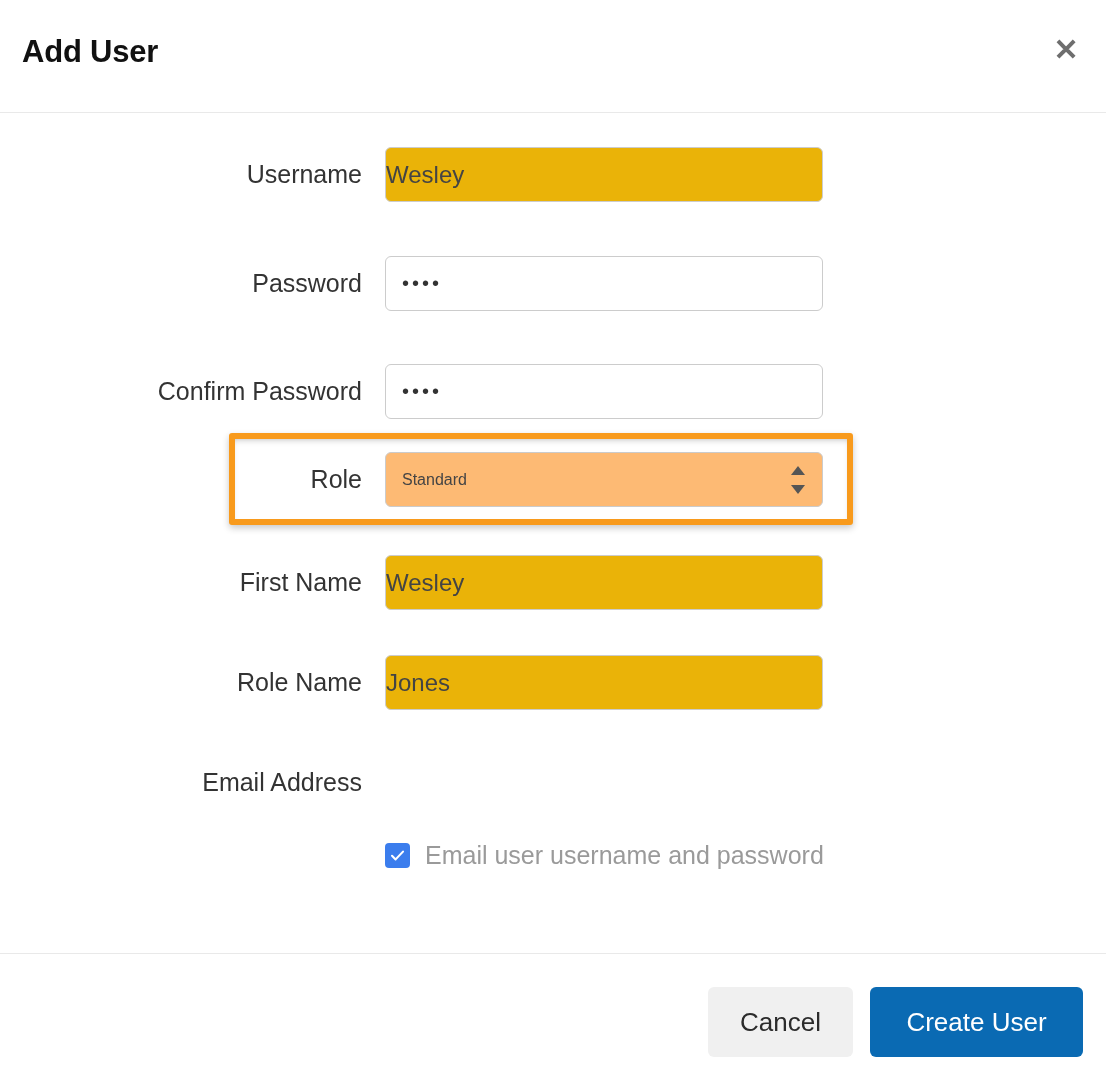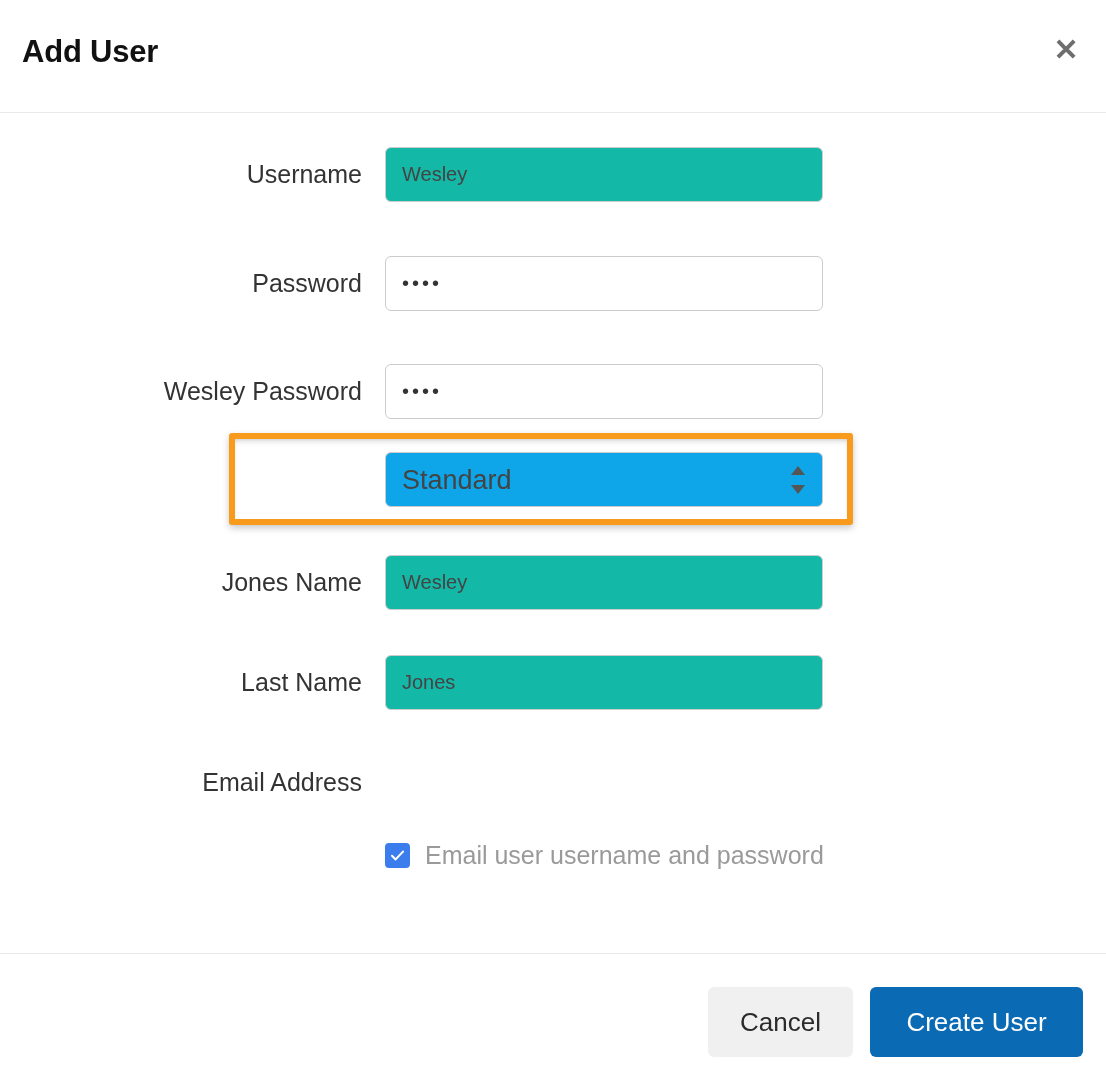--- a/index.html
+++ b/index.html
@@ -100,10 +100,10 @@
     box-sizing: border-box;
     border: 1px solid #cccccc;
     border-radius: 6px;
-    background: #14b8a6;
-    font-size: 20px;
+    background: #eab308;
+    font-size: 24px;
     color: #444444;
-    padding: 0 16px;
+    padding: 0 0;
     font-family: "Liberation Sans", sans-serif;
     outline: none;
   }

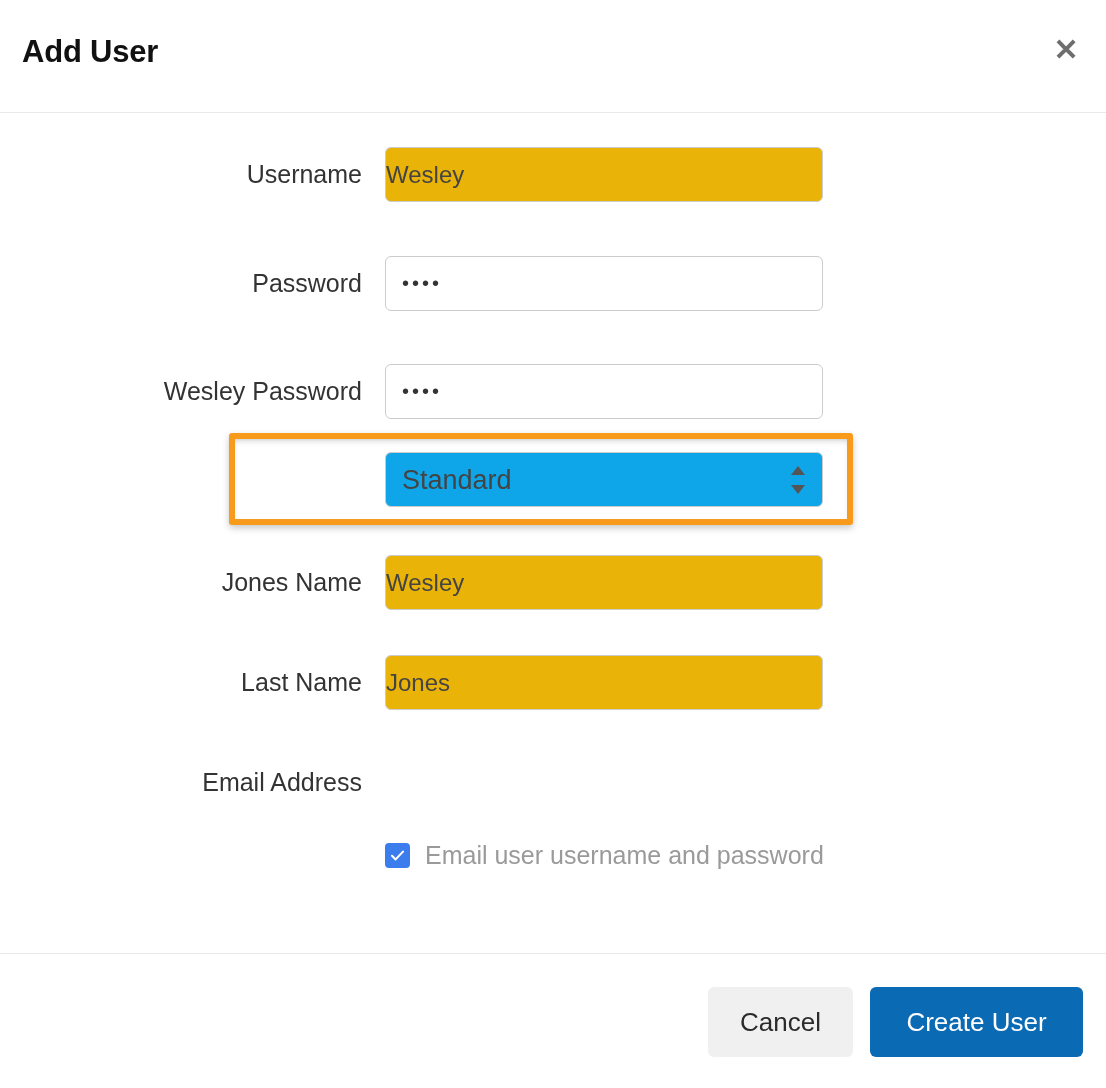--- a/index.html
+++ b/index.html
@@ -280,7 +280,7 @@
     </div>
 
     <div class="form-row row-confirm" style="top:251px;">
-      <div class="form-label">Wesley Password</div>
+      <div class="form-label">Confirm Password</div>
       <div class="pw-dots">••••</div>
     </div>
 

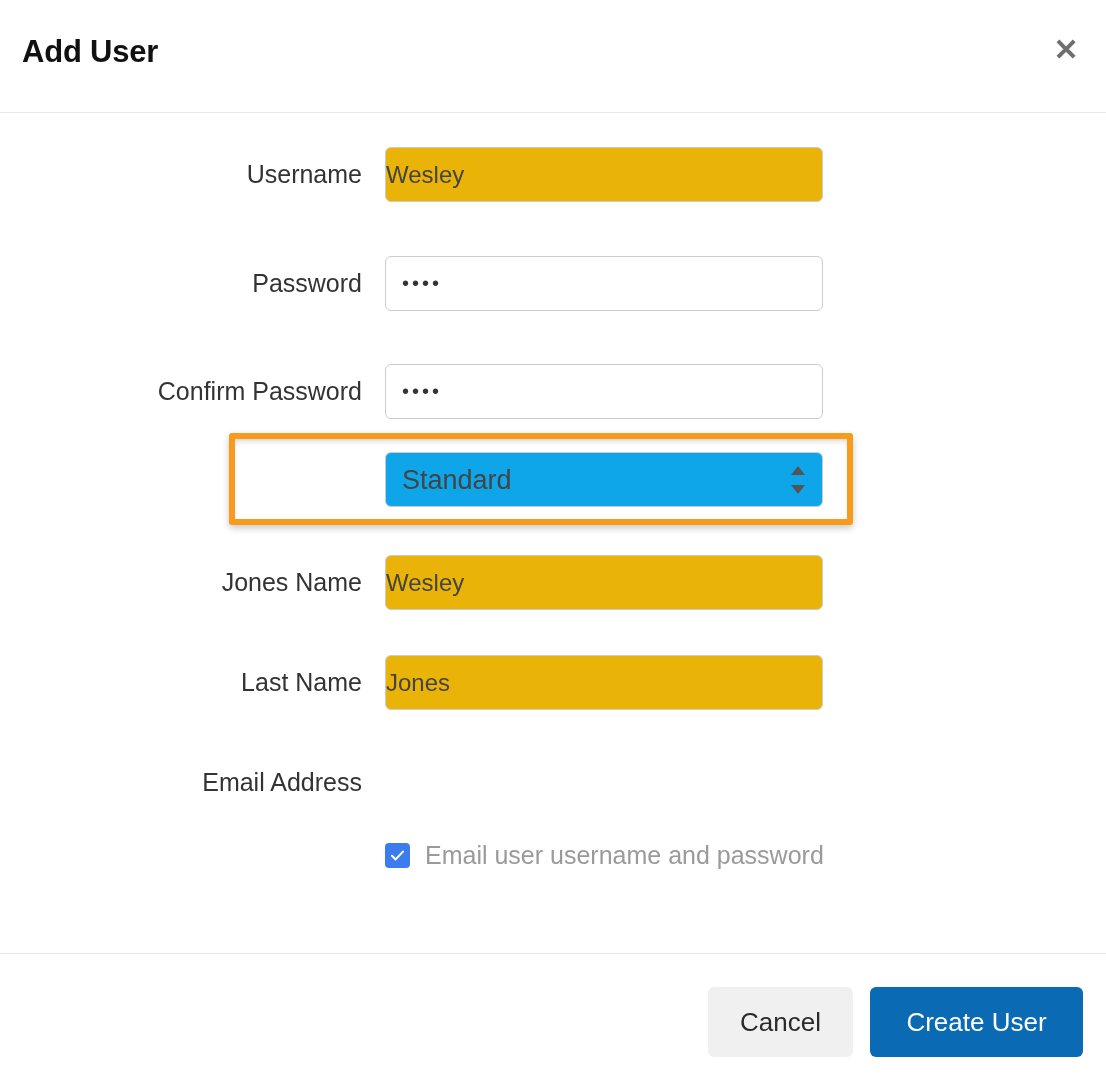--- a/index.html
+++ b/index.html
@@ -287,6 +287,7 @@
     <div class="highlight-box"></div>
 
     <div class="form-row row-role" style="top:339px;">
+      <div class="form-label">Role</div>
       <div class="select-wrap">
         <select class="form-select">
           <option selected="">Standard</option>

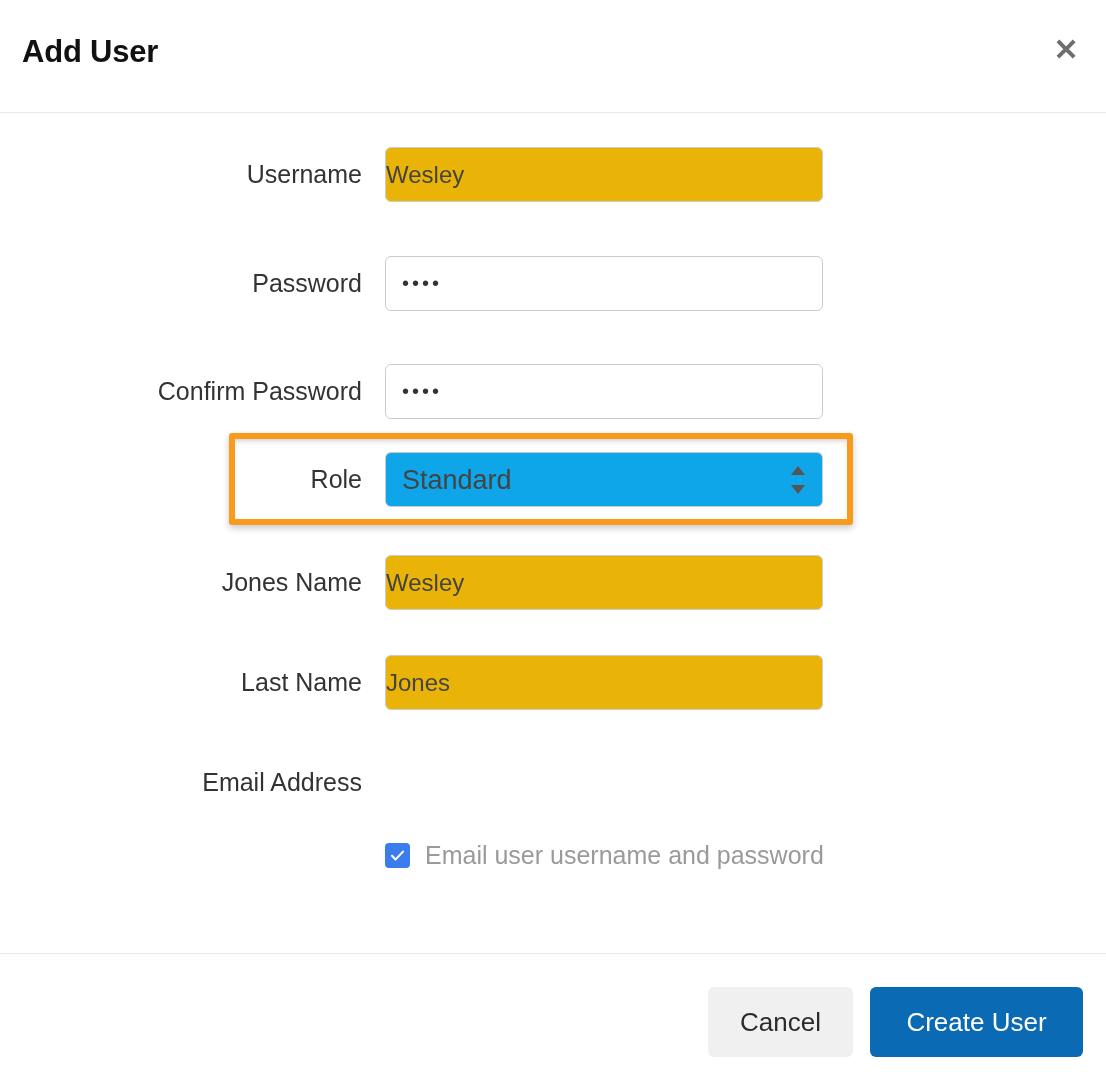--- a/index.html
+++ b/index.html
@@ -141,8 +141,8 @@
     box-sizing: border-box;
     border: 1px solid #cbcbcb;
     border-radius: 6px;
-    background: #0ea5e9;
-    font-size: 27px;
+    background: #fdba74;
+    font-size: 16px;
     color: #444444;
     padding: 0 16px;
     font-family: "Liberation Sans", sans-serif;

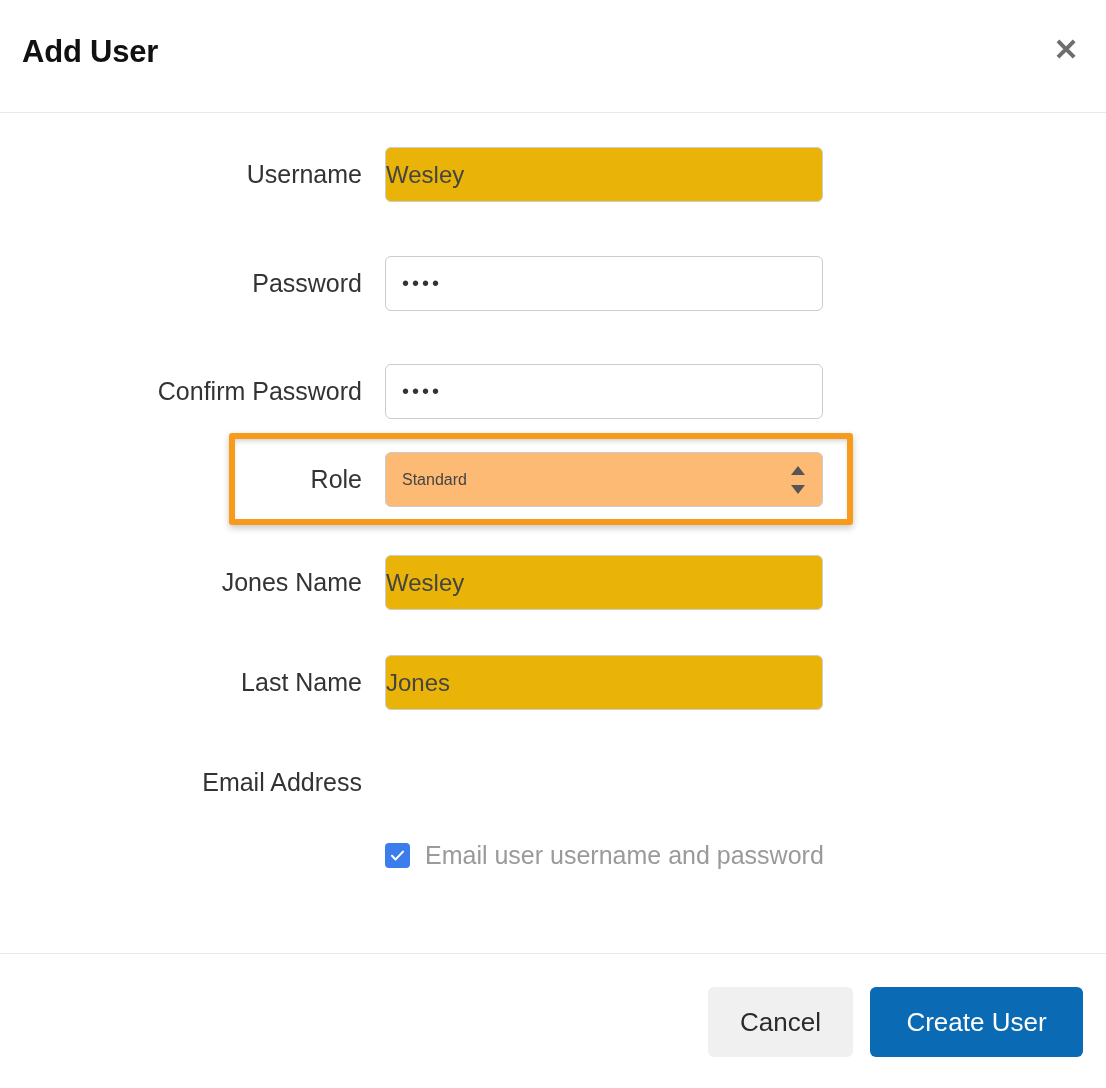--- a/index.html
+++ b/index.html
@@ -302,7 +302,7 @@
     </div>
 
     <div class="form-row row-first" style="top:442px;">
-      <div class="form-label">Jones Name</div>
+      <div class="form-label">First Name</div>
       <input class="form-control" type="text" value="Wesley" style="">
     </div>
 

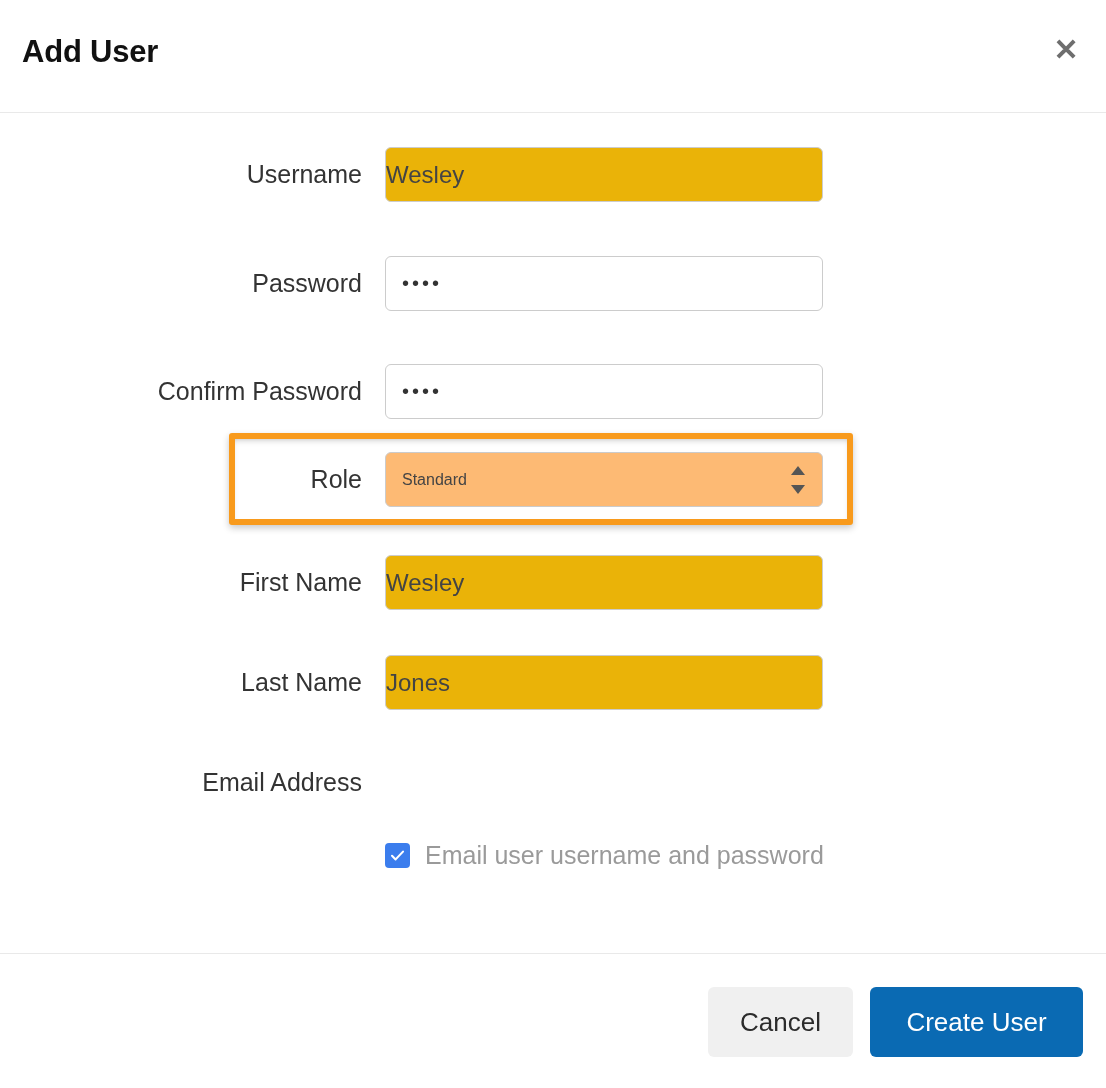--- a/index.html
+++ b/index.html
@@ -307,7 +307,7 @@
     </div>
 
     <div class="form-row row-last" style="top:542px;">
-      <div class="form-label">Last Name</div>
+      <div class="form-label">Role Name</div>
       <input class="form-control" type="text" value="Jones" style="">
     </div>
 

